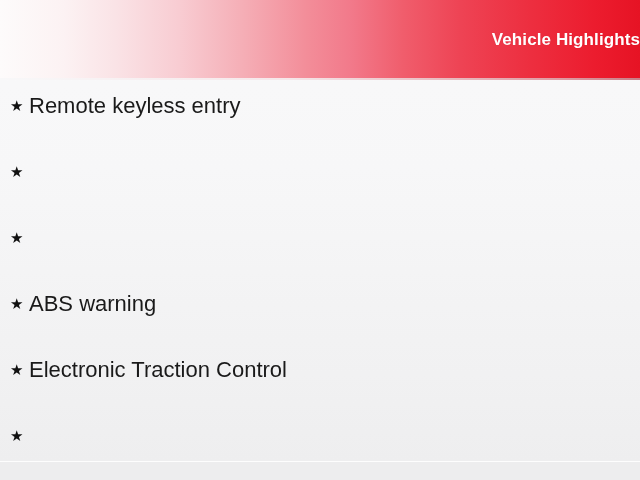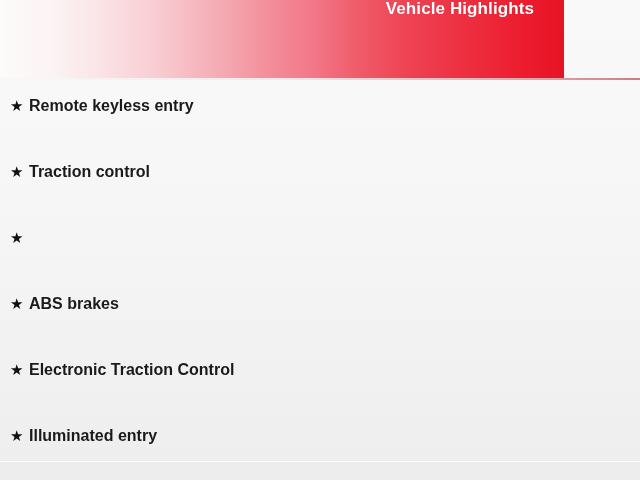--- a/index.html
+++ b/index.html
@@ -33,7 +33,7 @@
     position: absolute;
     left: 0;
     top: 0;
-    width: 564px;
+    width: 640px;
     height: 78px;
     background: linear-gradient(to right,
                 #fdfbfb 0%,
@@ -49,9 +49,9 @@
                 #eb1f30 92%,
                 #e81425 100%);
     display: flex;
+    align-items: center;
     justify-content: flex-end;
     box-sizing: border-box;
-    padding-right: 30px;
   }
   
   .header.grad {

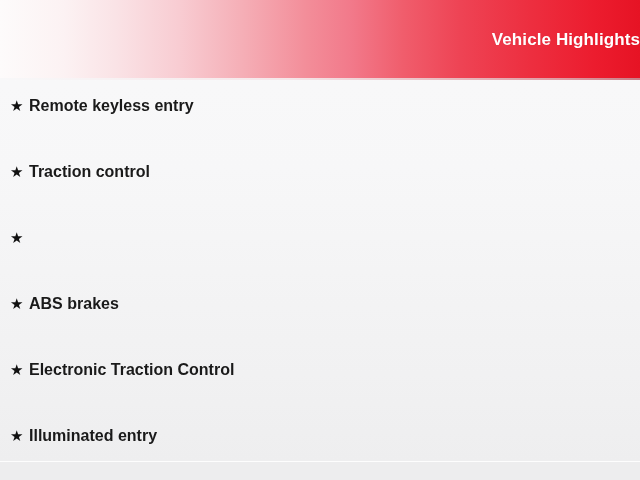--- a/index.html
+++ b/index.html
@@ -123,11 +123,10 @@
   }
 
   .feature-label {
-    font-size: 16px;
+    font-size: 22px;
     line-height: 22px;
     color: #1a1a1a;
     white-space: nowrap;
-    font-weight: bold;
   }
 
   

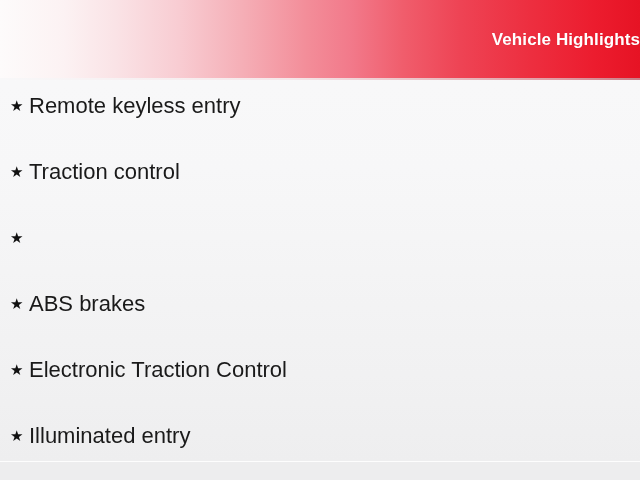--- a/index.html
+++ b/index.html
@@ -166,7 +166,6 @@
 
     <li class="feature-item">
       <span class="bullet-star">★</span>
-      <span class="feature-label">Traction control</span>
     </li>
 
     <li class="feature-item">

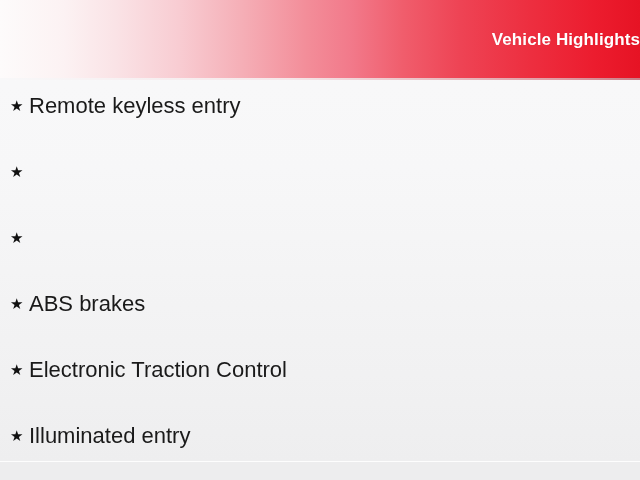--- a/index.html
+++ b/index.html
@@ -174,7 +174,7 @@
 
     <li class="feature-item">
       <span class="bullet-star">★</span>
-      <span class="feature-label">ABS brakes</span>
+      <span class="feature-label">ABS warning</span>
     </li>
 
     <li class="feature-item">

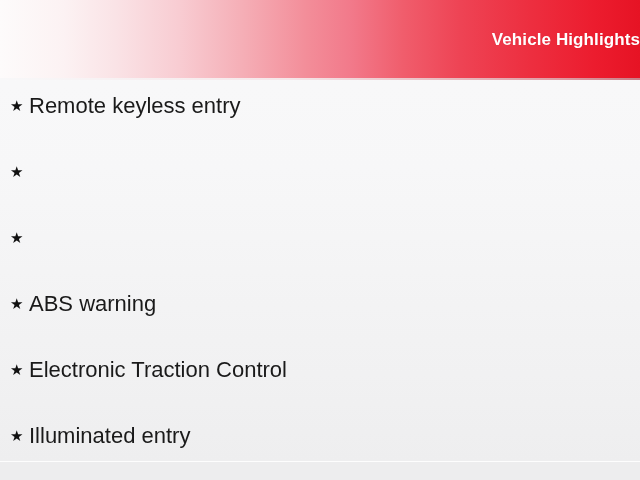--- a/index.html
+++ b/index.html
@@ -184,7 +184,6 @@
 
     <li class="feature-item">
       <span class="bullet-star">★</span>
-      <span class="feature-label">Illuminated entry</span>
     </li>
 
   </ul>

